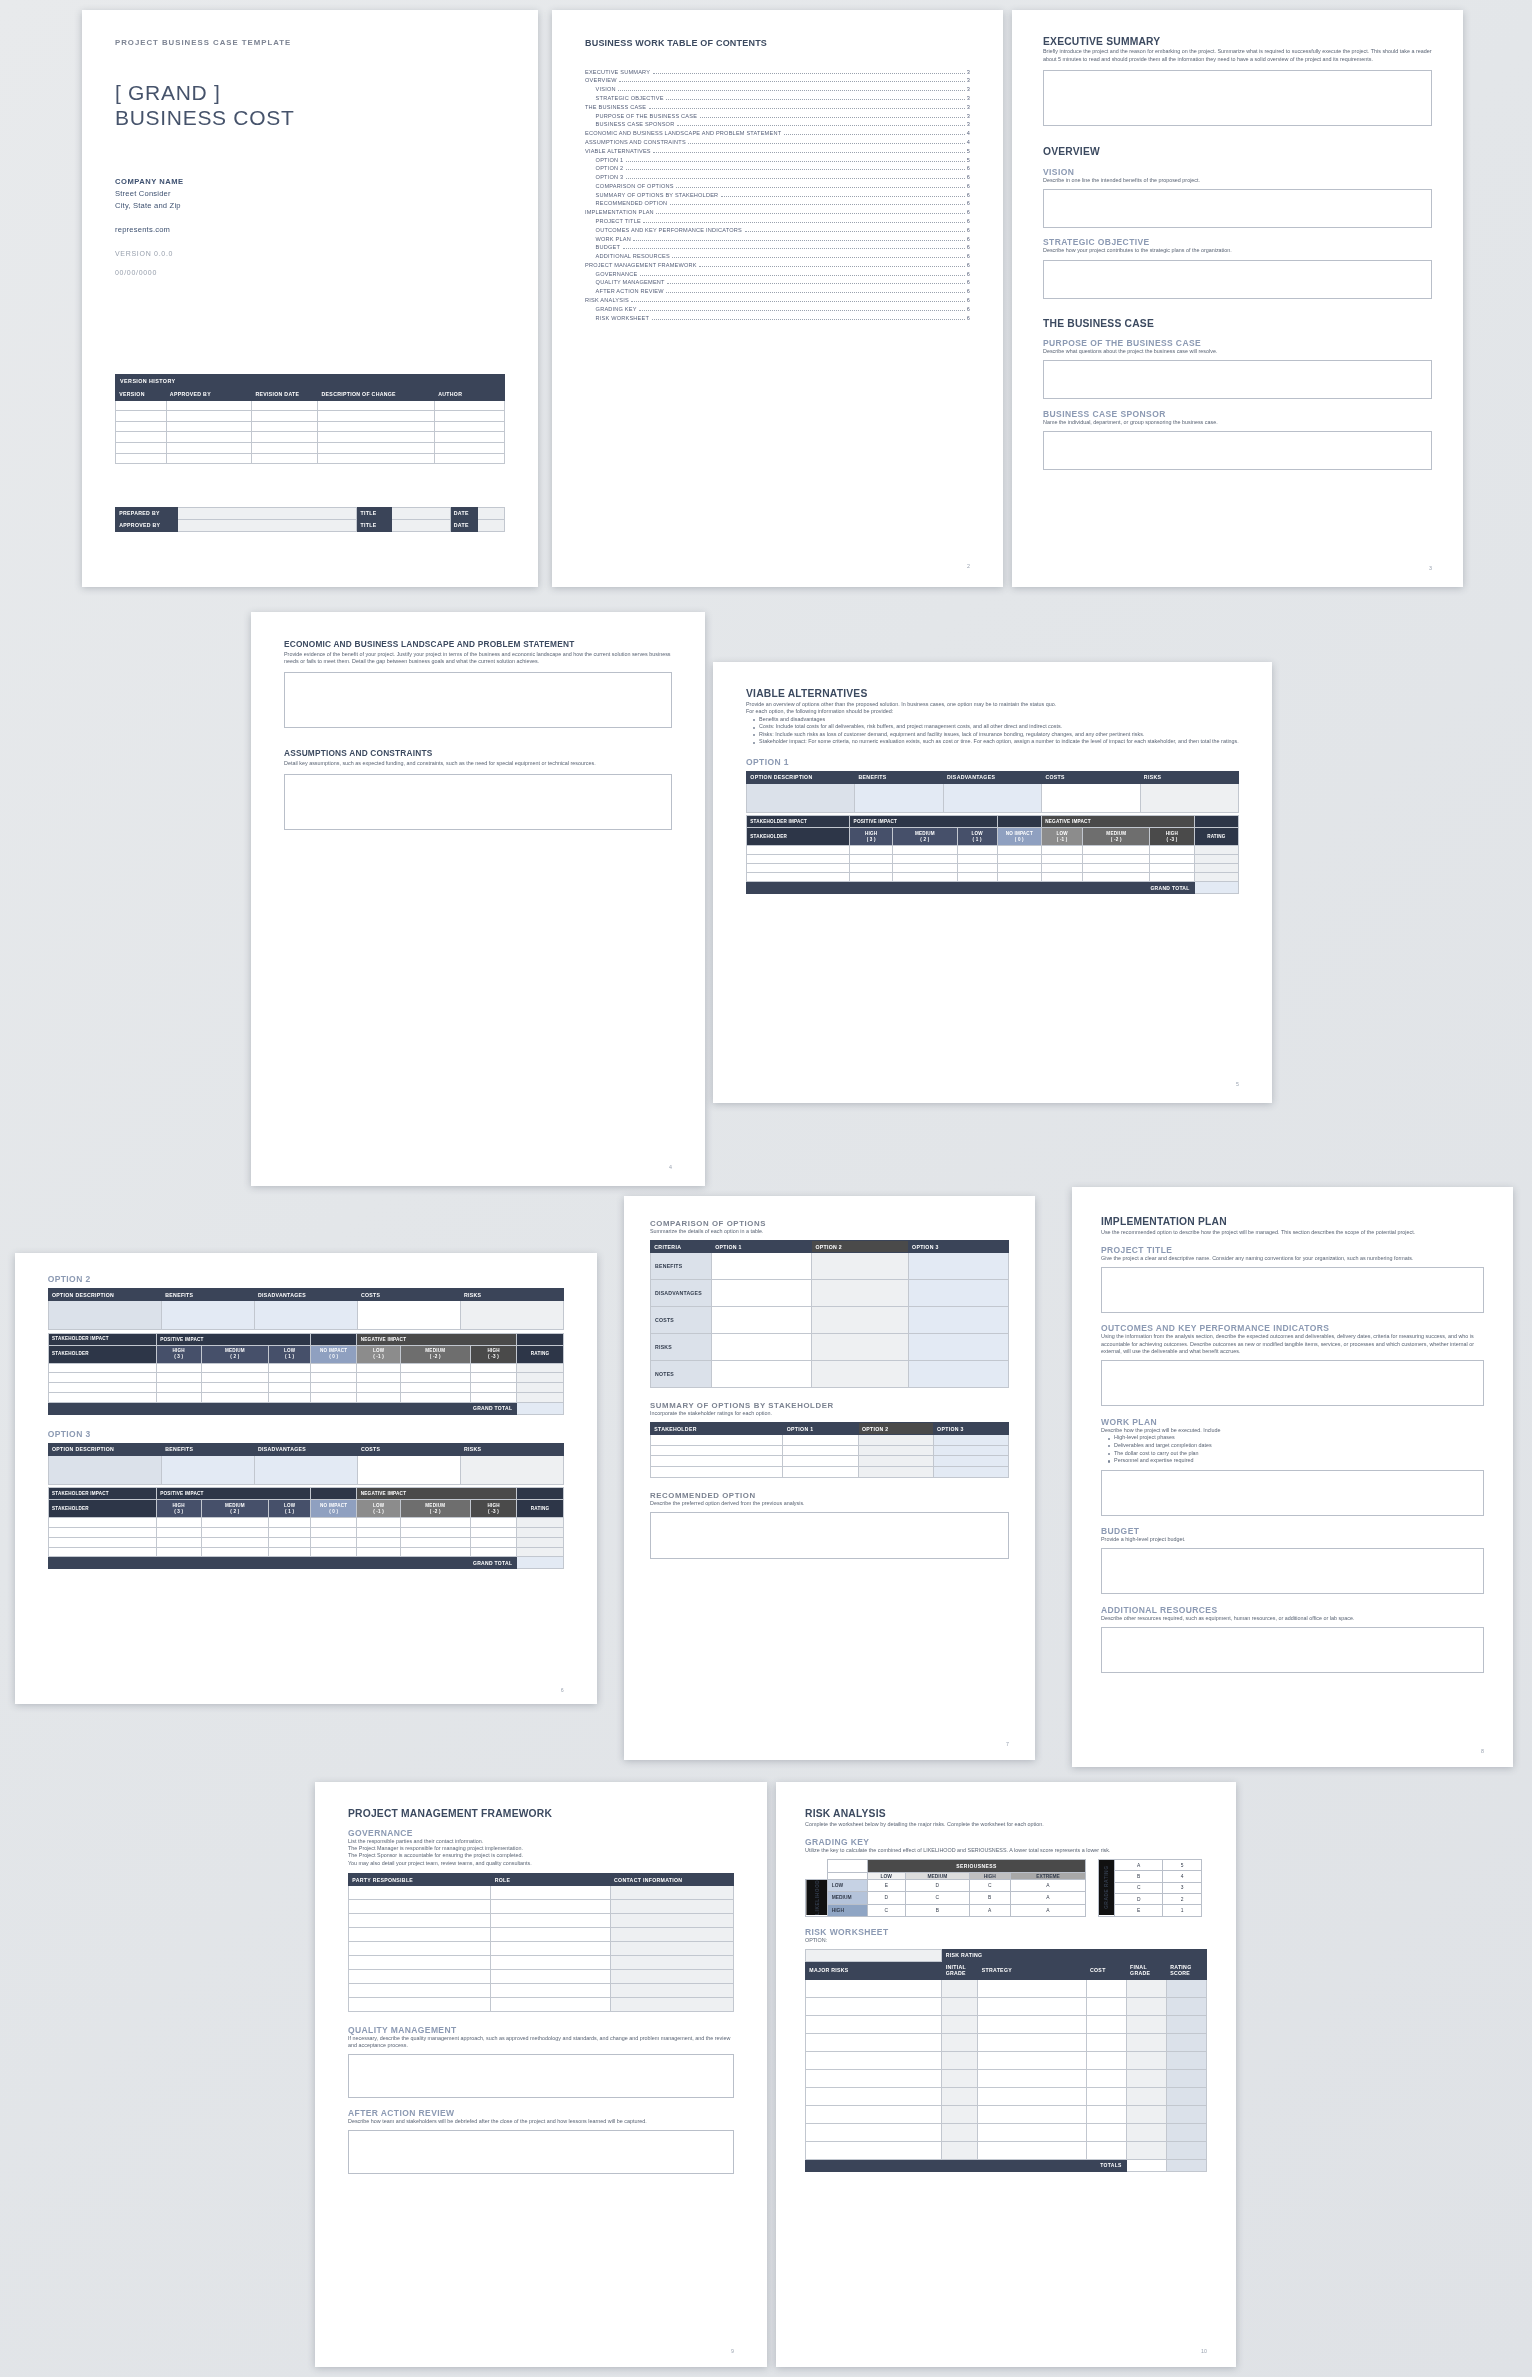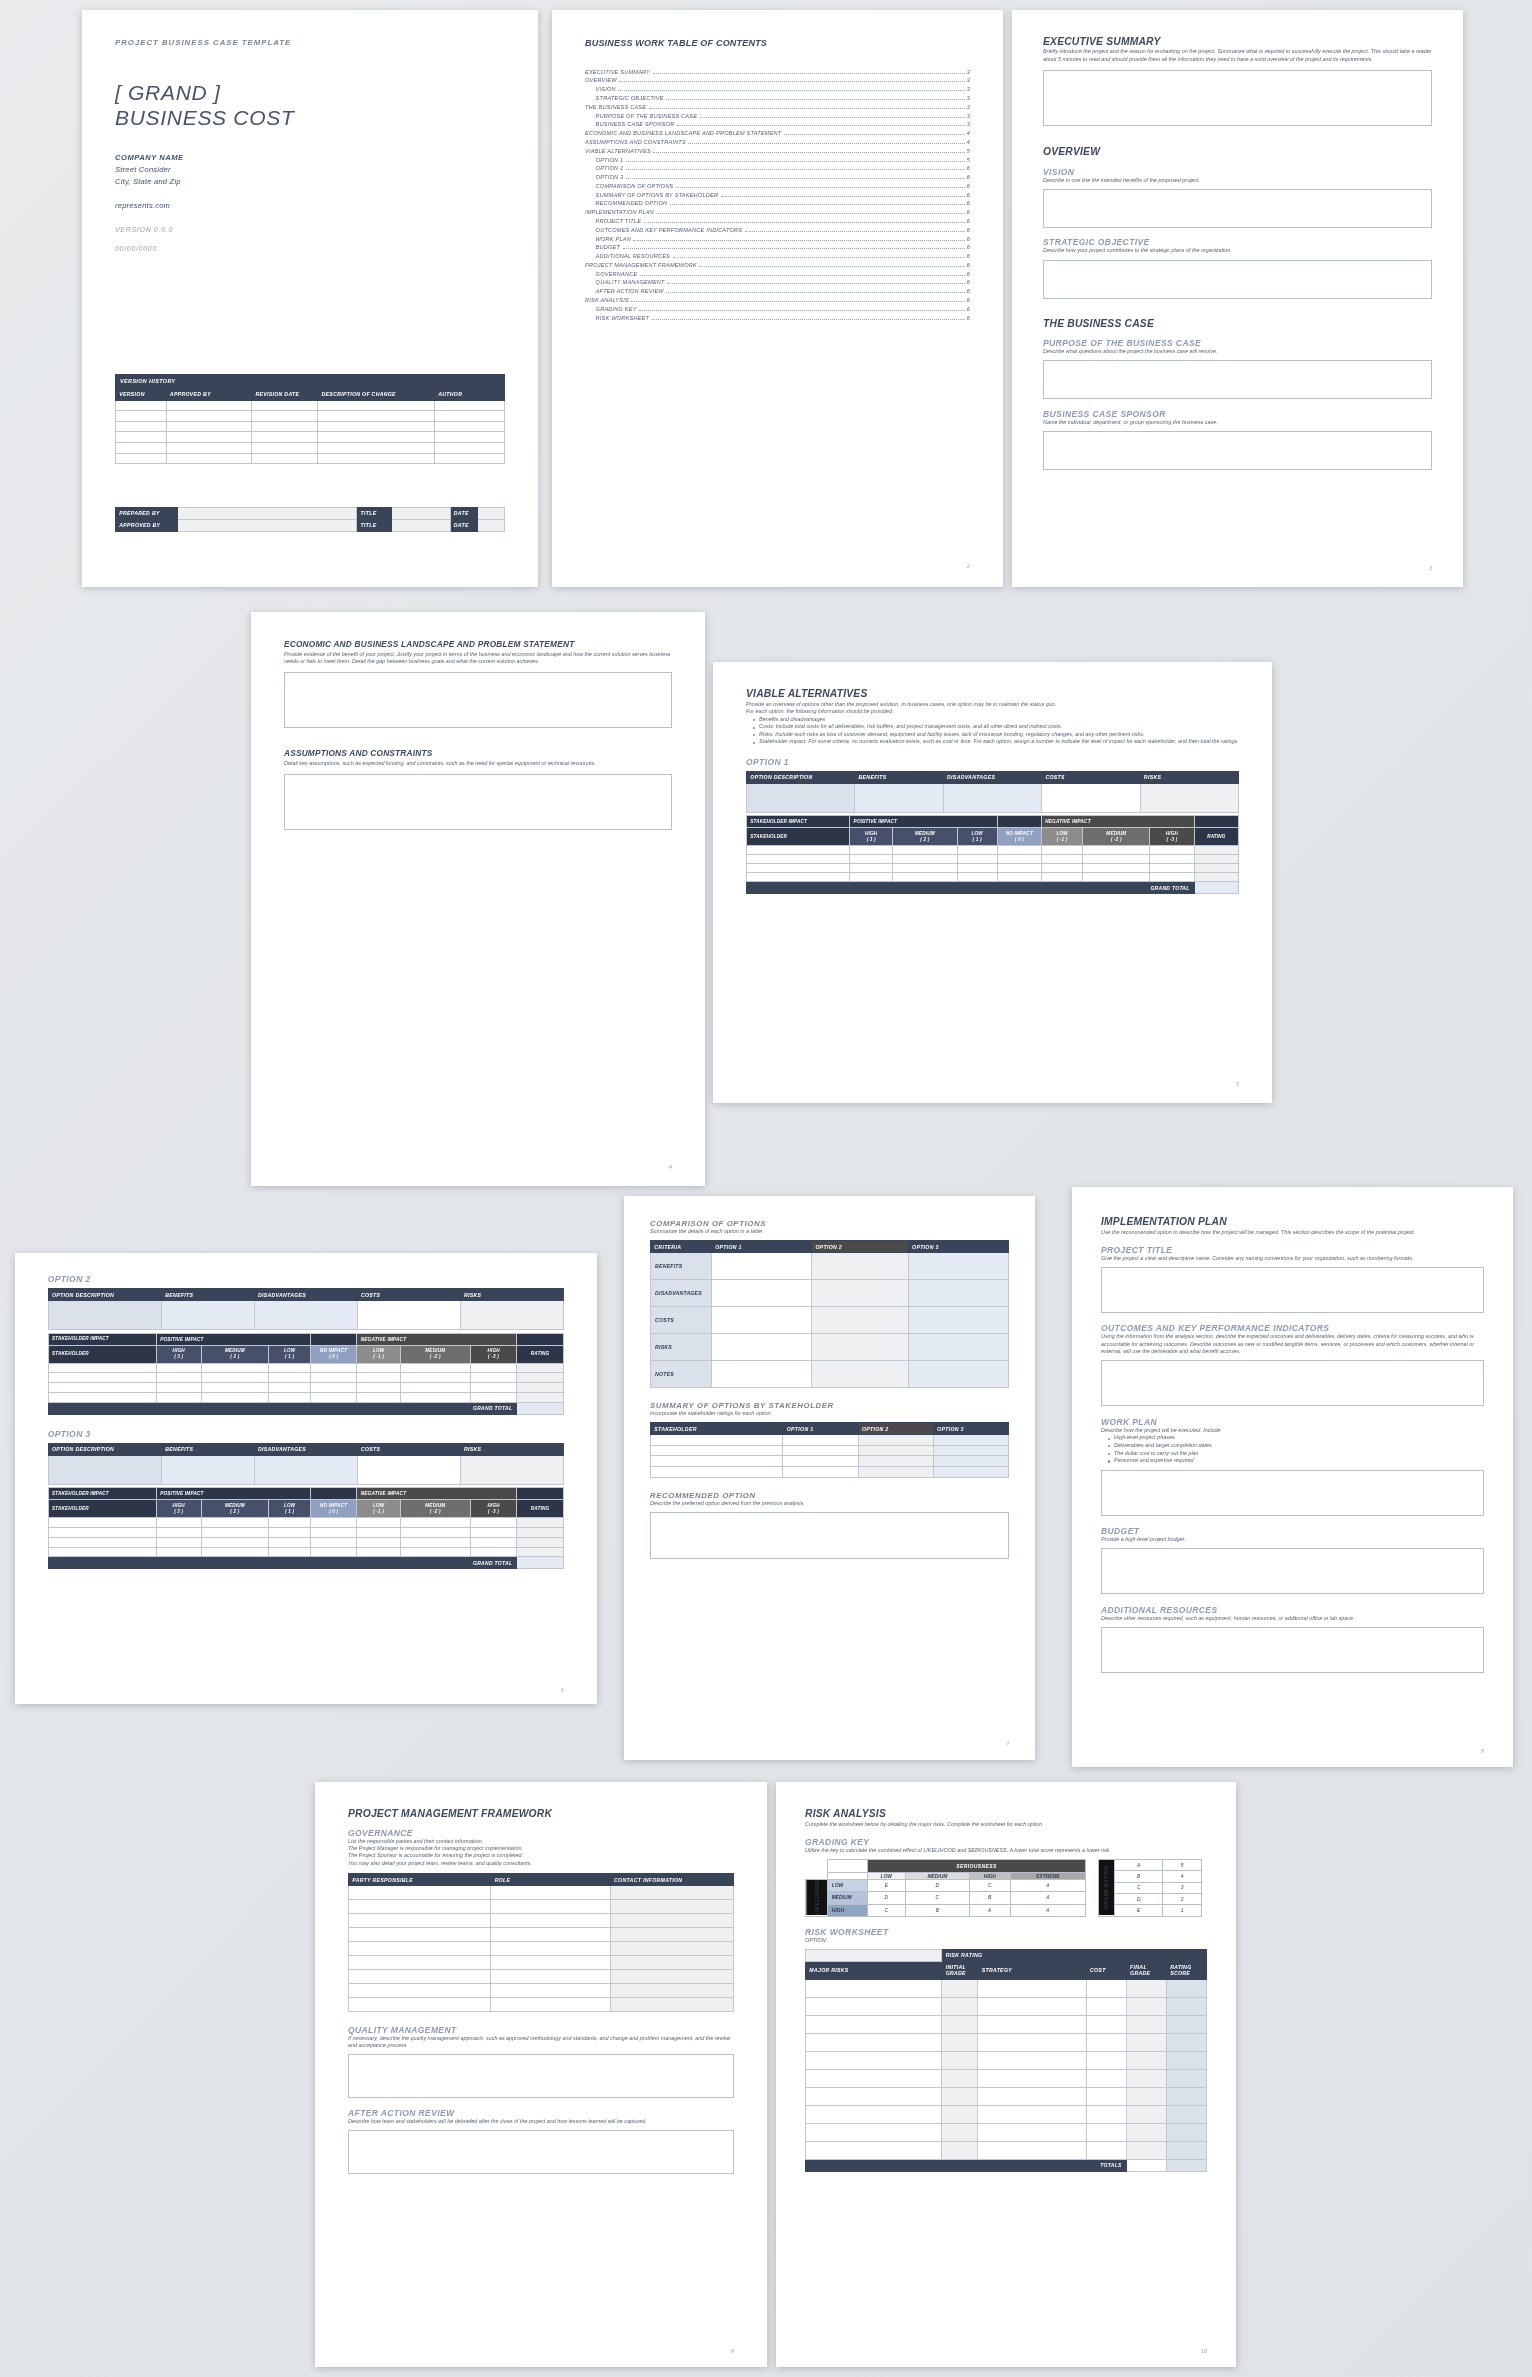--- a/index.html
+++ b/index.html
@@ -18,7 +18,7 @@
     box-shadow: 0 1.6px 7.4px rgba(60,70,85,.30);
     overflow:hidden;
   }
-  .pad { position:absolute; left:0; top:0; right:0; bottom:0;font-style:italic; }
+  .pad { position:absolute; left:0; top:0; right:0; bottom:0; }
 
   
   .h1 { font-size:11px; font-weight:bold; letter-spacing:0.6px; color:#7c8391; }

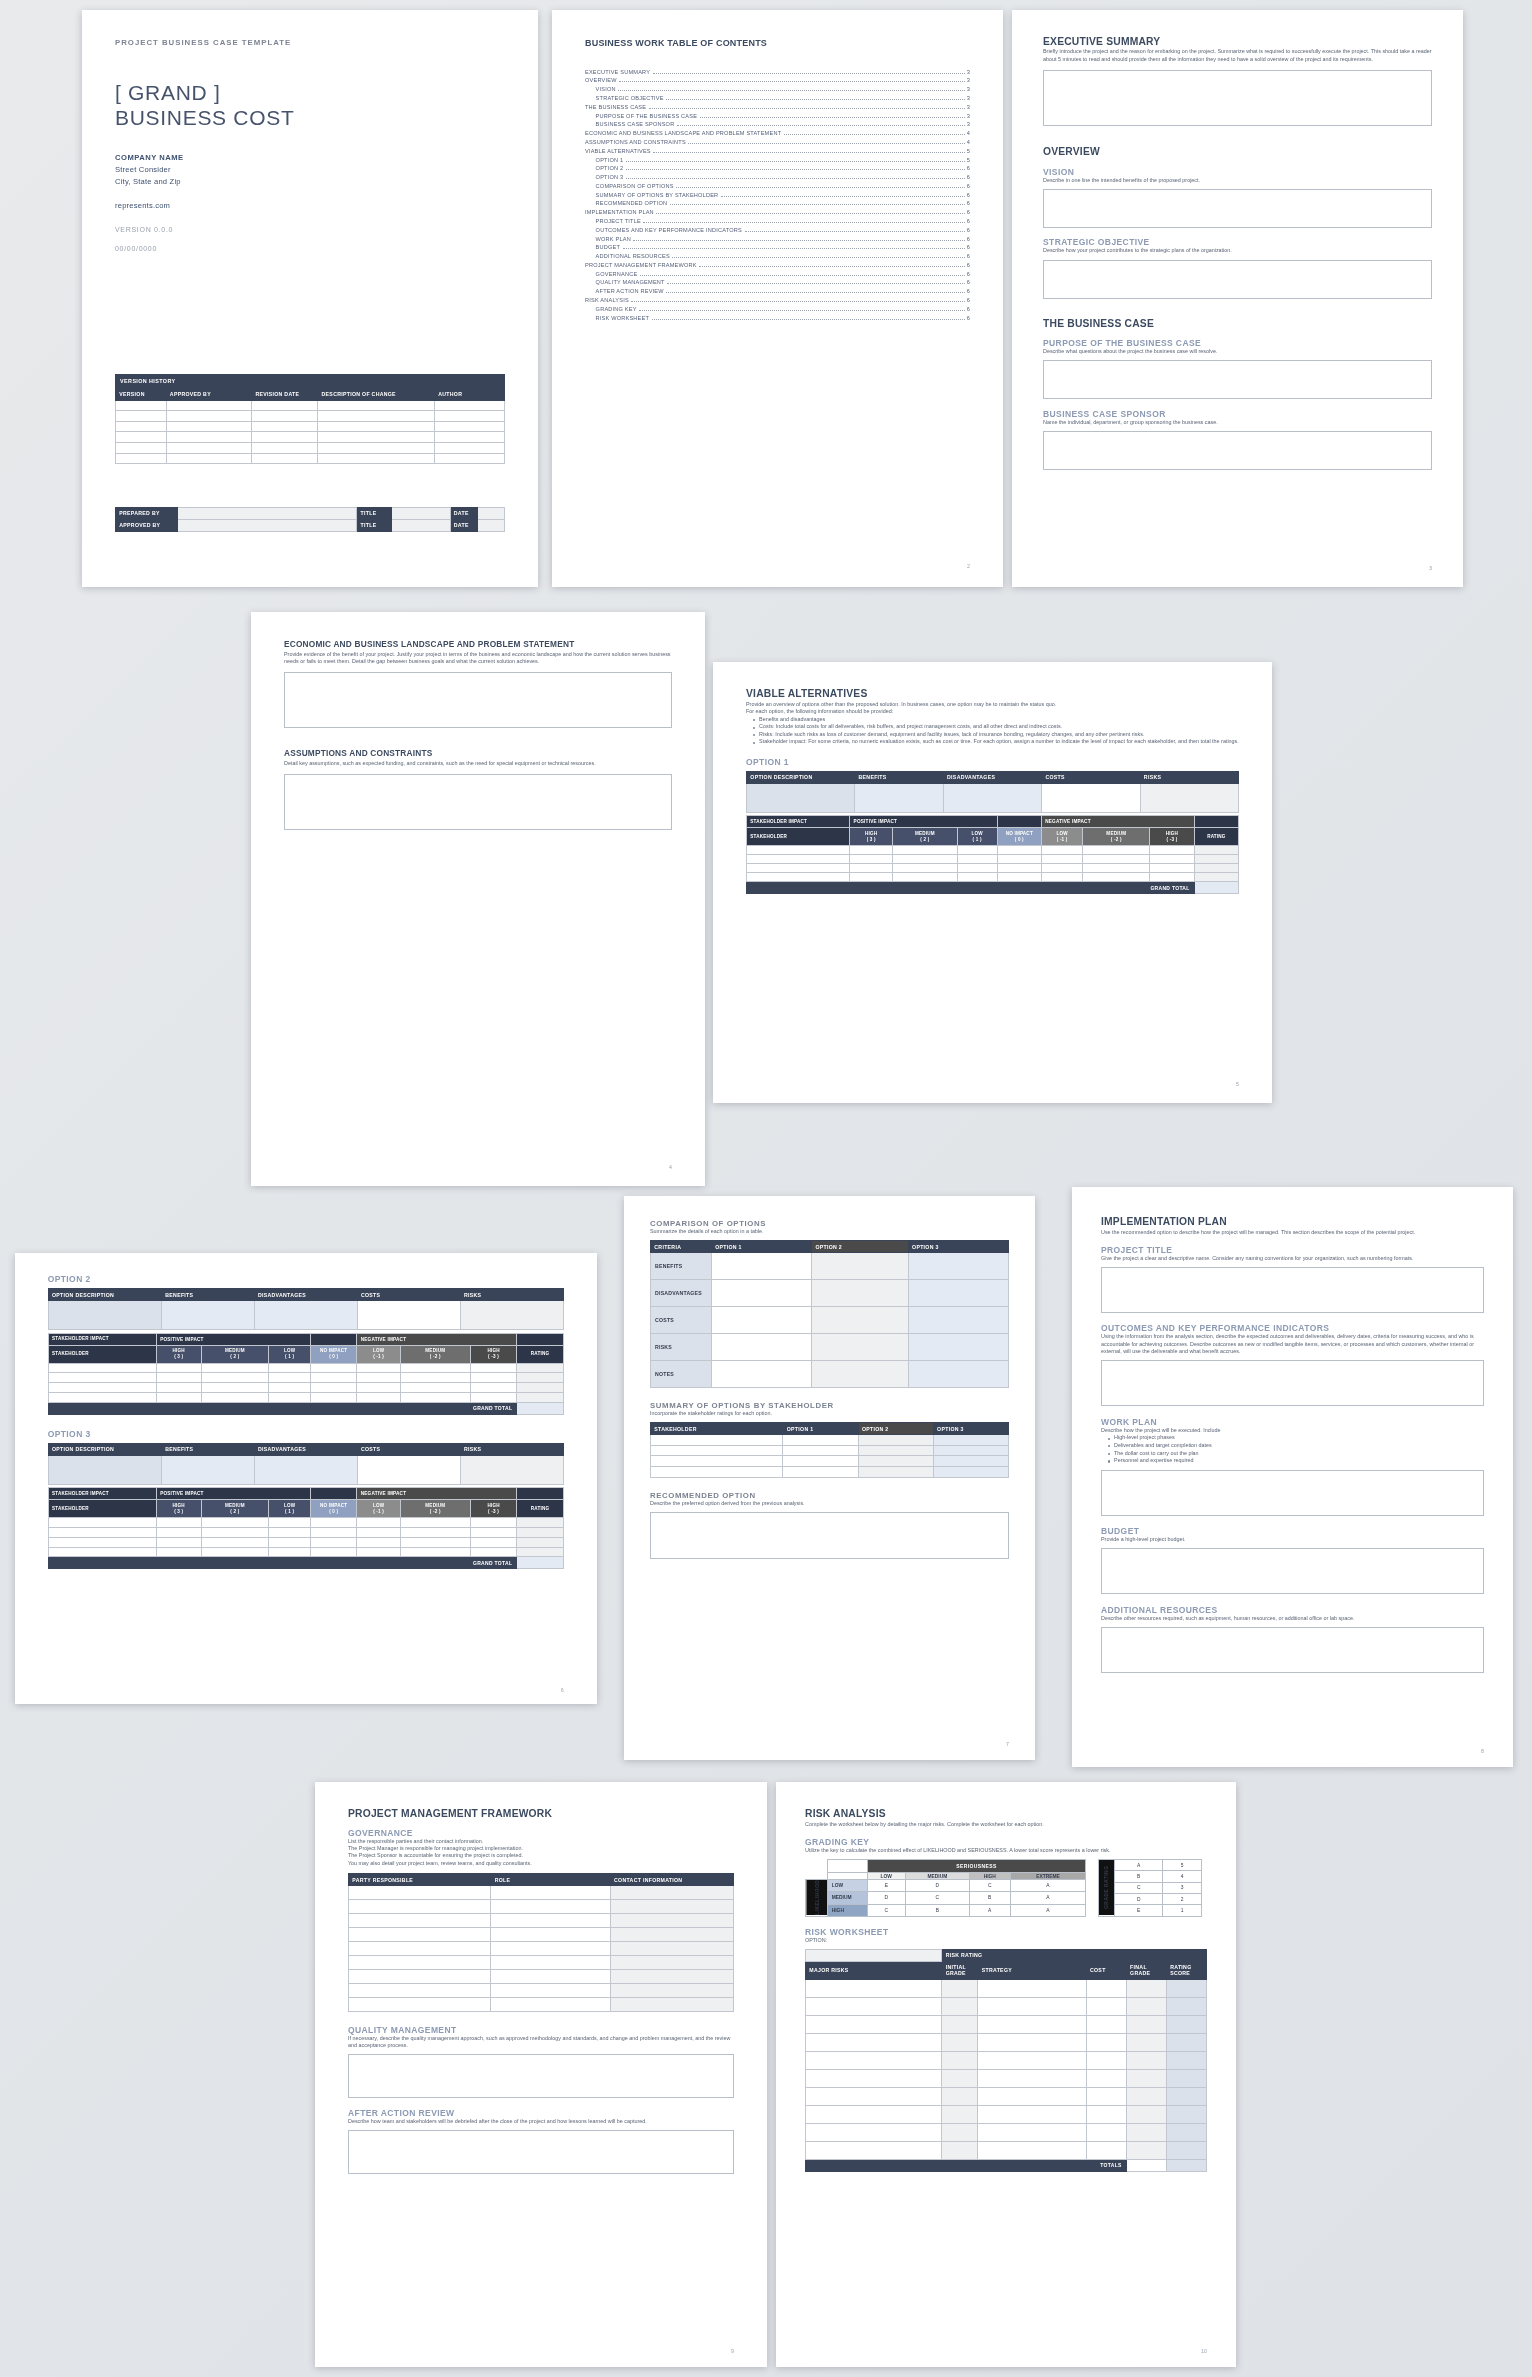--- a/index.html
+++ b/index.html
@@ -99,7 +99,7 @@
       <div>BUSINESS COST</div>
     </div>
 
-    <div style="margin-top:21px;">
+    <div style="margin-top:45px;">
       <div class="co-name">COMPANY NAME</div>
       <div class="co-line">Street Consider</div>
       <div class="co-line">City, State and Zip</div>

